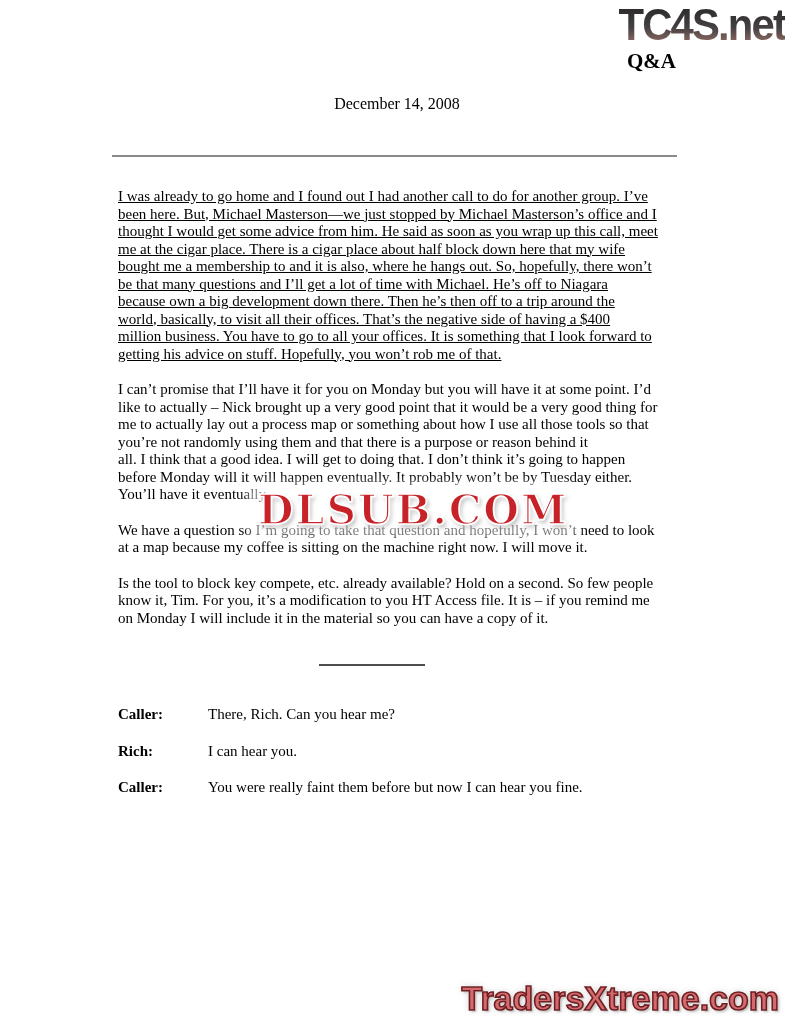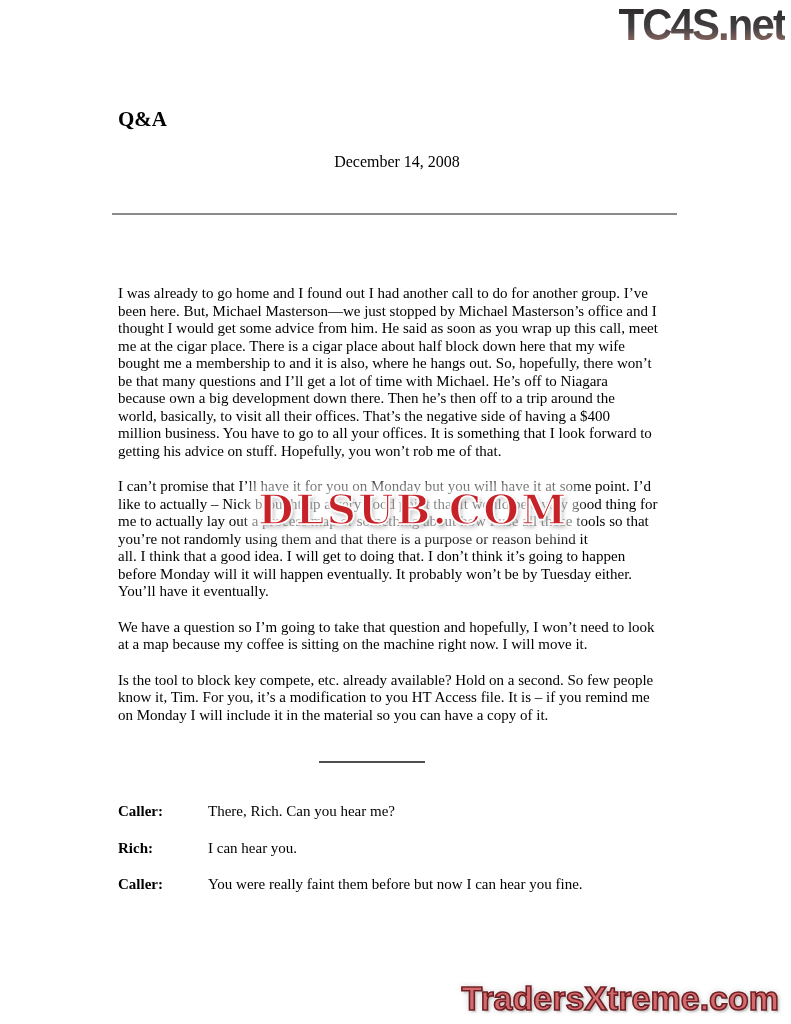--- a/index.html
+++ b/index.html
@@ -24,7 +24,7 @@
     position:absolute;left:118px;top:0;width:558px;
   }
   .doc-title{
-    margin:108px 0 0 0;text-align:left;
+    margin:50px 0 0 0;text-align:right;
     font-size:21px;line-height:23px;font-weight:bold;
   }
   .doc-date{

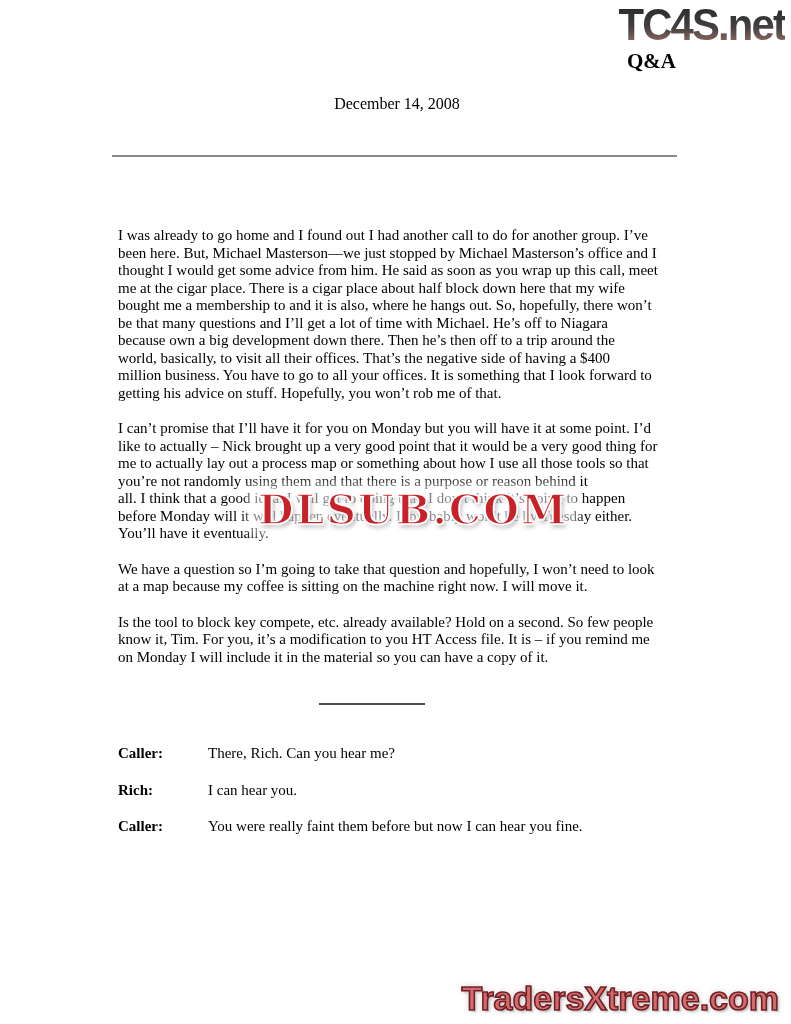--- a/index.html
+++ b/index.html
@@ -40,7 +40,7 @@
     font-size:15px;line-height:17.5px;
     white-space:pre;
   }
-  .para.first{margin-top:70px;}
+  .para.first{margin-top:31px;text-decoration:underline;}
   .divider{
     margin-top:37px;margin-left:201px;width:106px;height:0;
     border-top:2px solid #4e4e4e;

